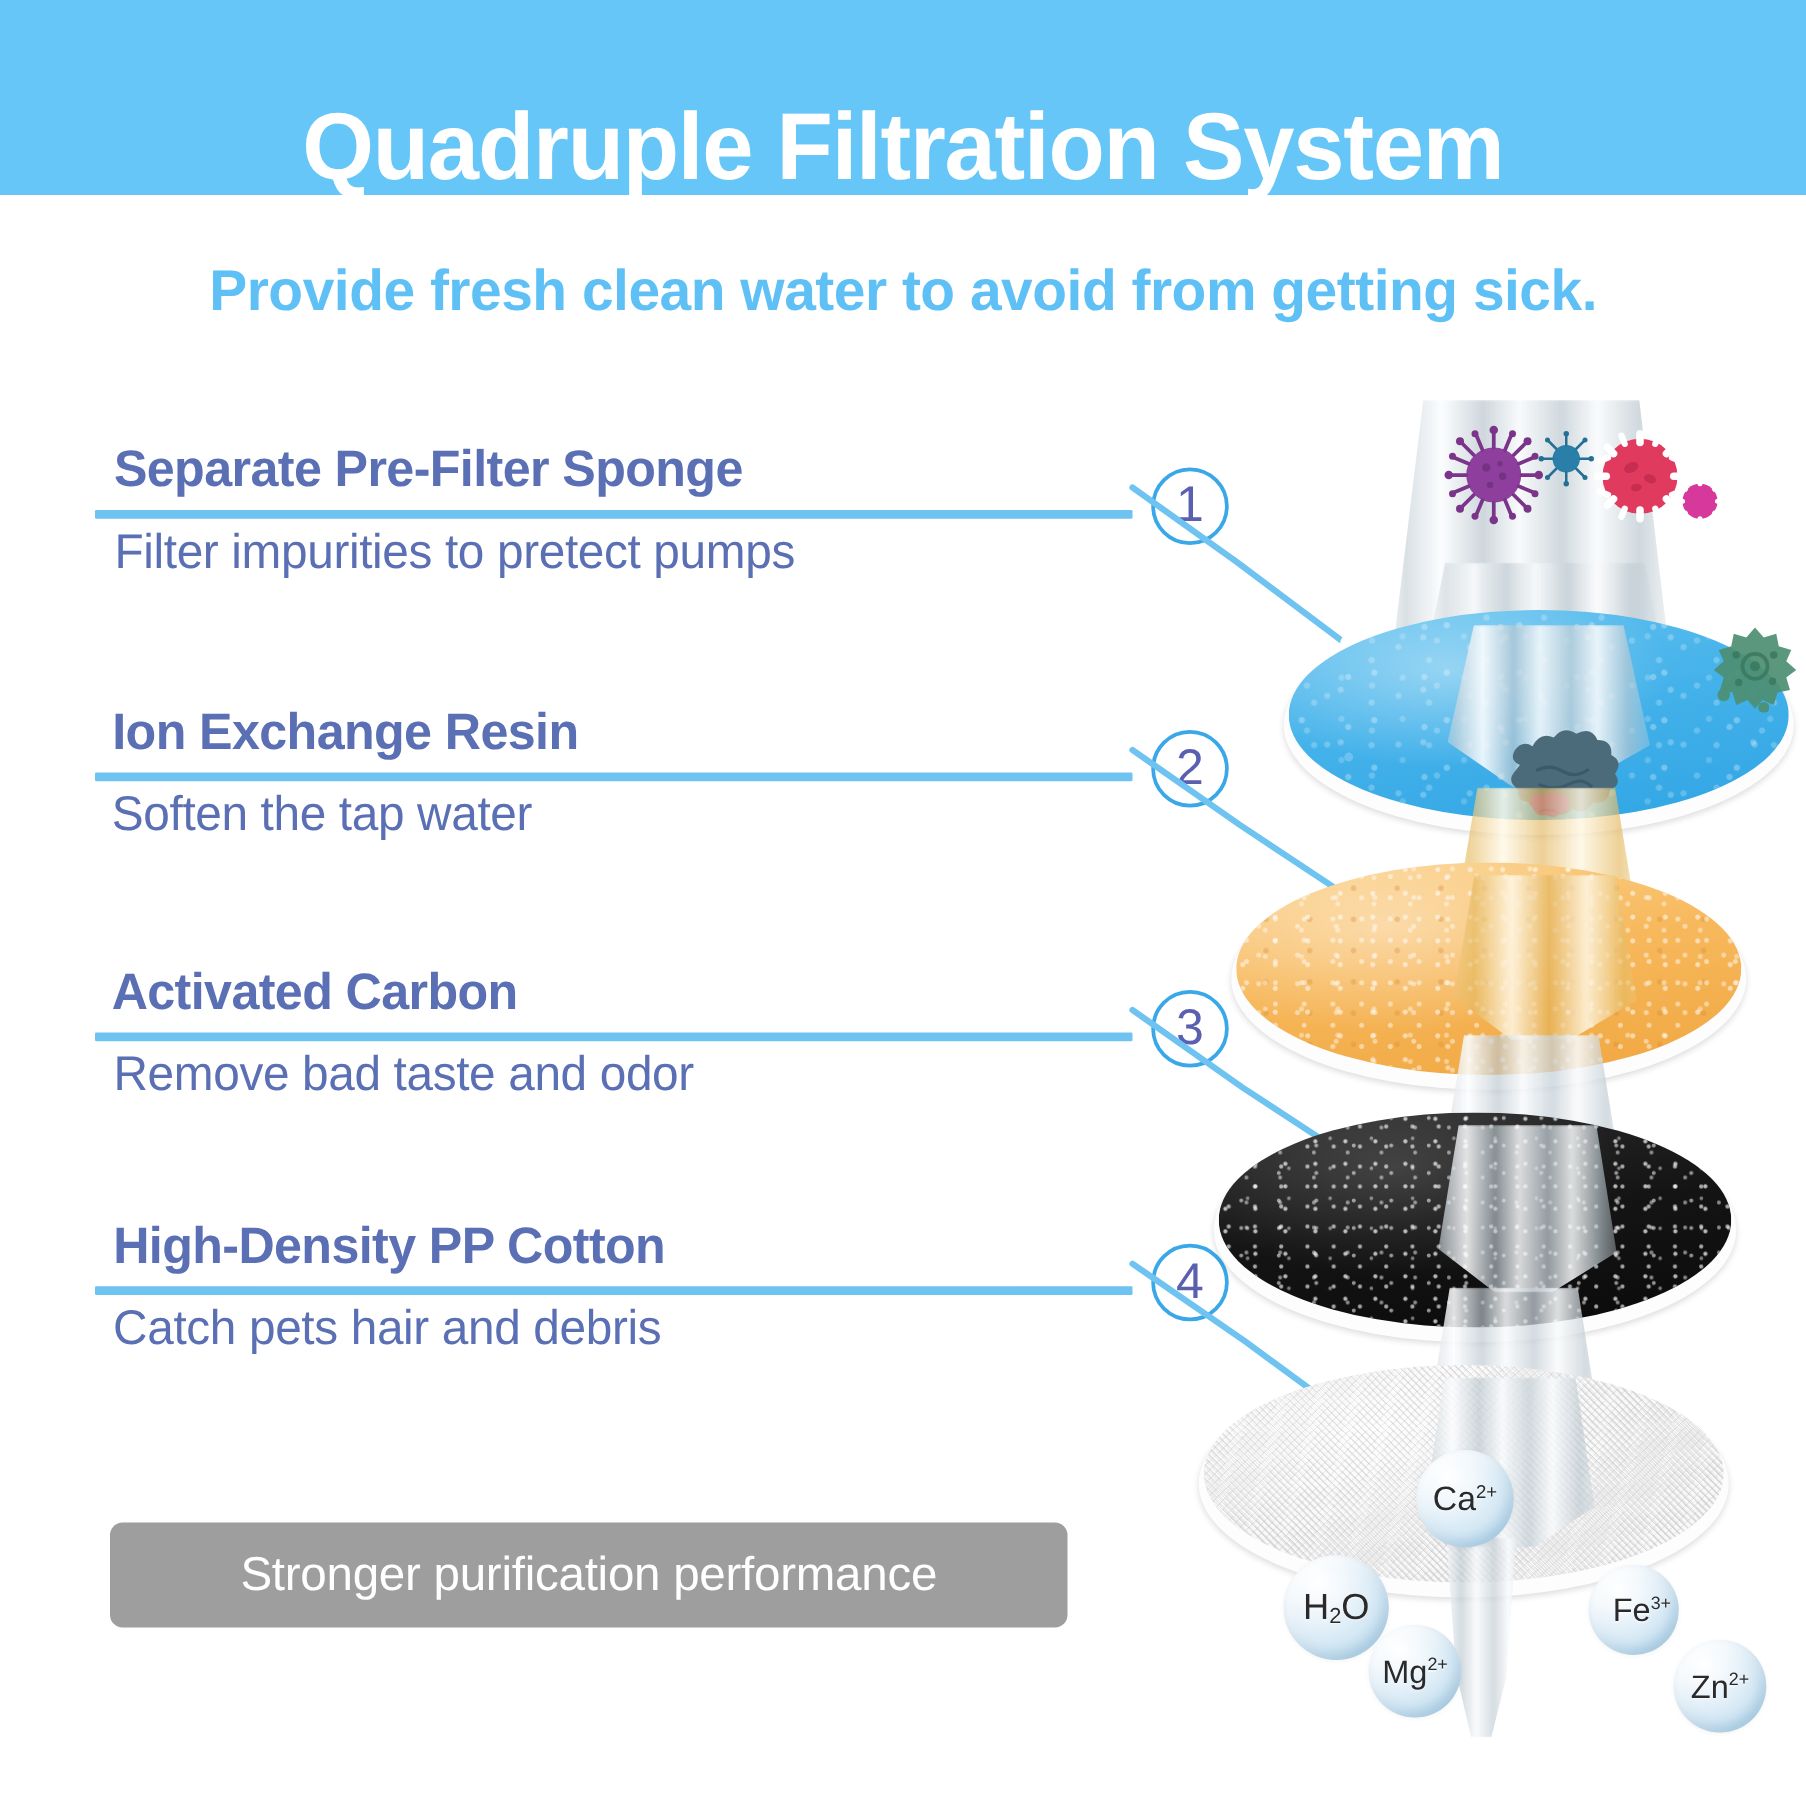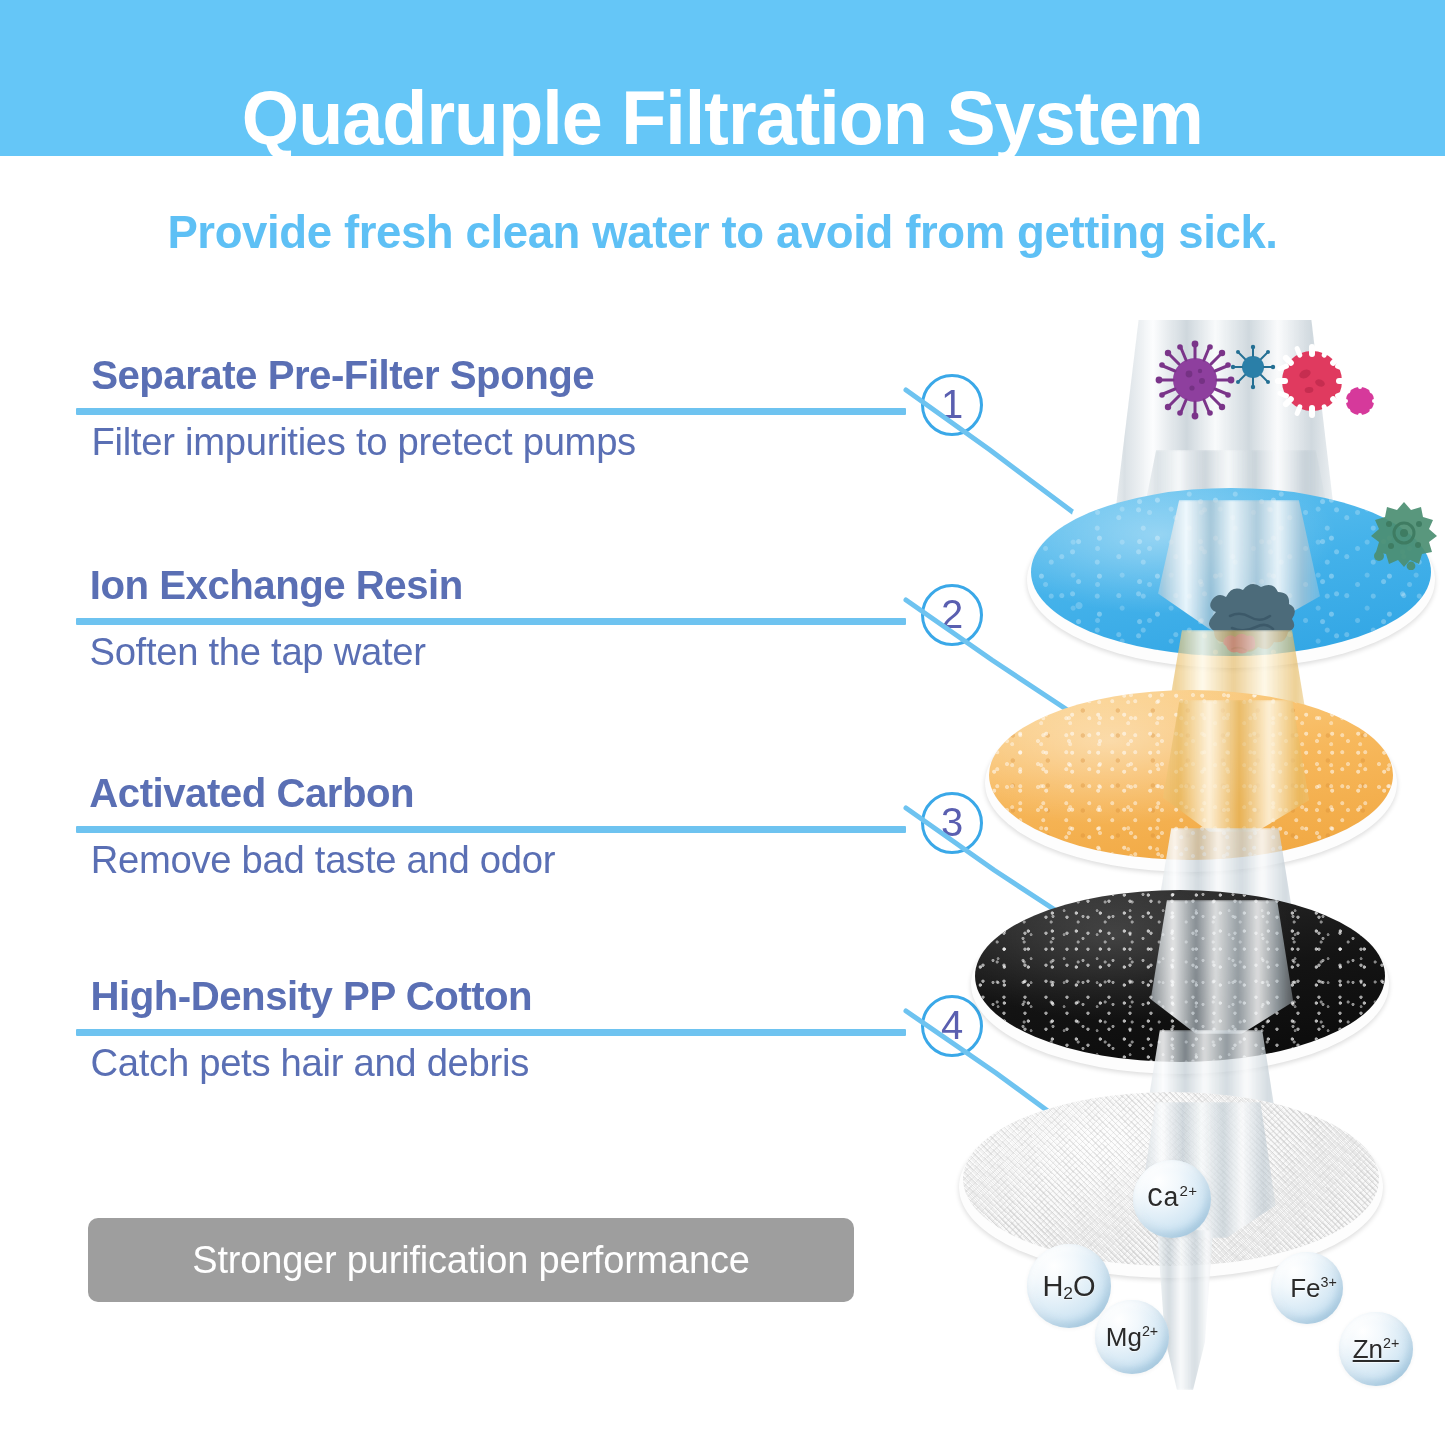--- a/index.html
+++ b/index.html
@@ -505,7 +505,7 @@
               opacity:.88; filter:blur(0.8px);"></div>
 
   <div class="bubble" style="left:178px; top:860px; width:78px; height:78px;">
-    <span style="font-size:27px;font-family:Liberation Mono, monospace;"><span>Ca</span><sup>2+</sup></span>
+    <span style="font-size:27px;"><span>Ca</span><sup>2+</sup></span>
   </div>
 
   <div class="bubble" style="left:72px; top:944px; width:84px; height:84px;">

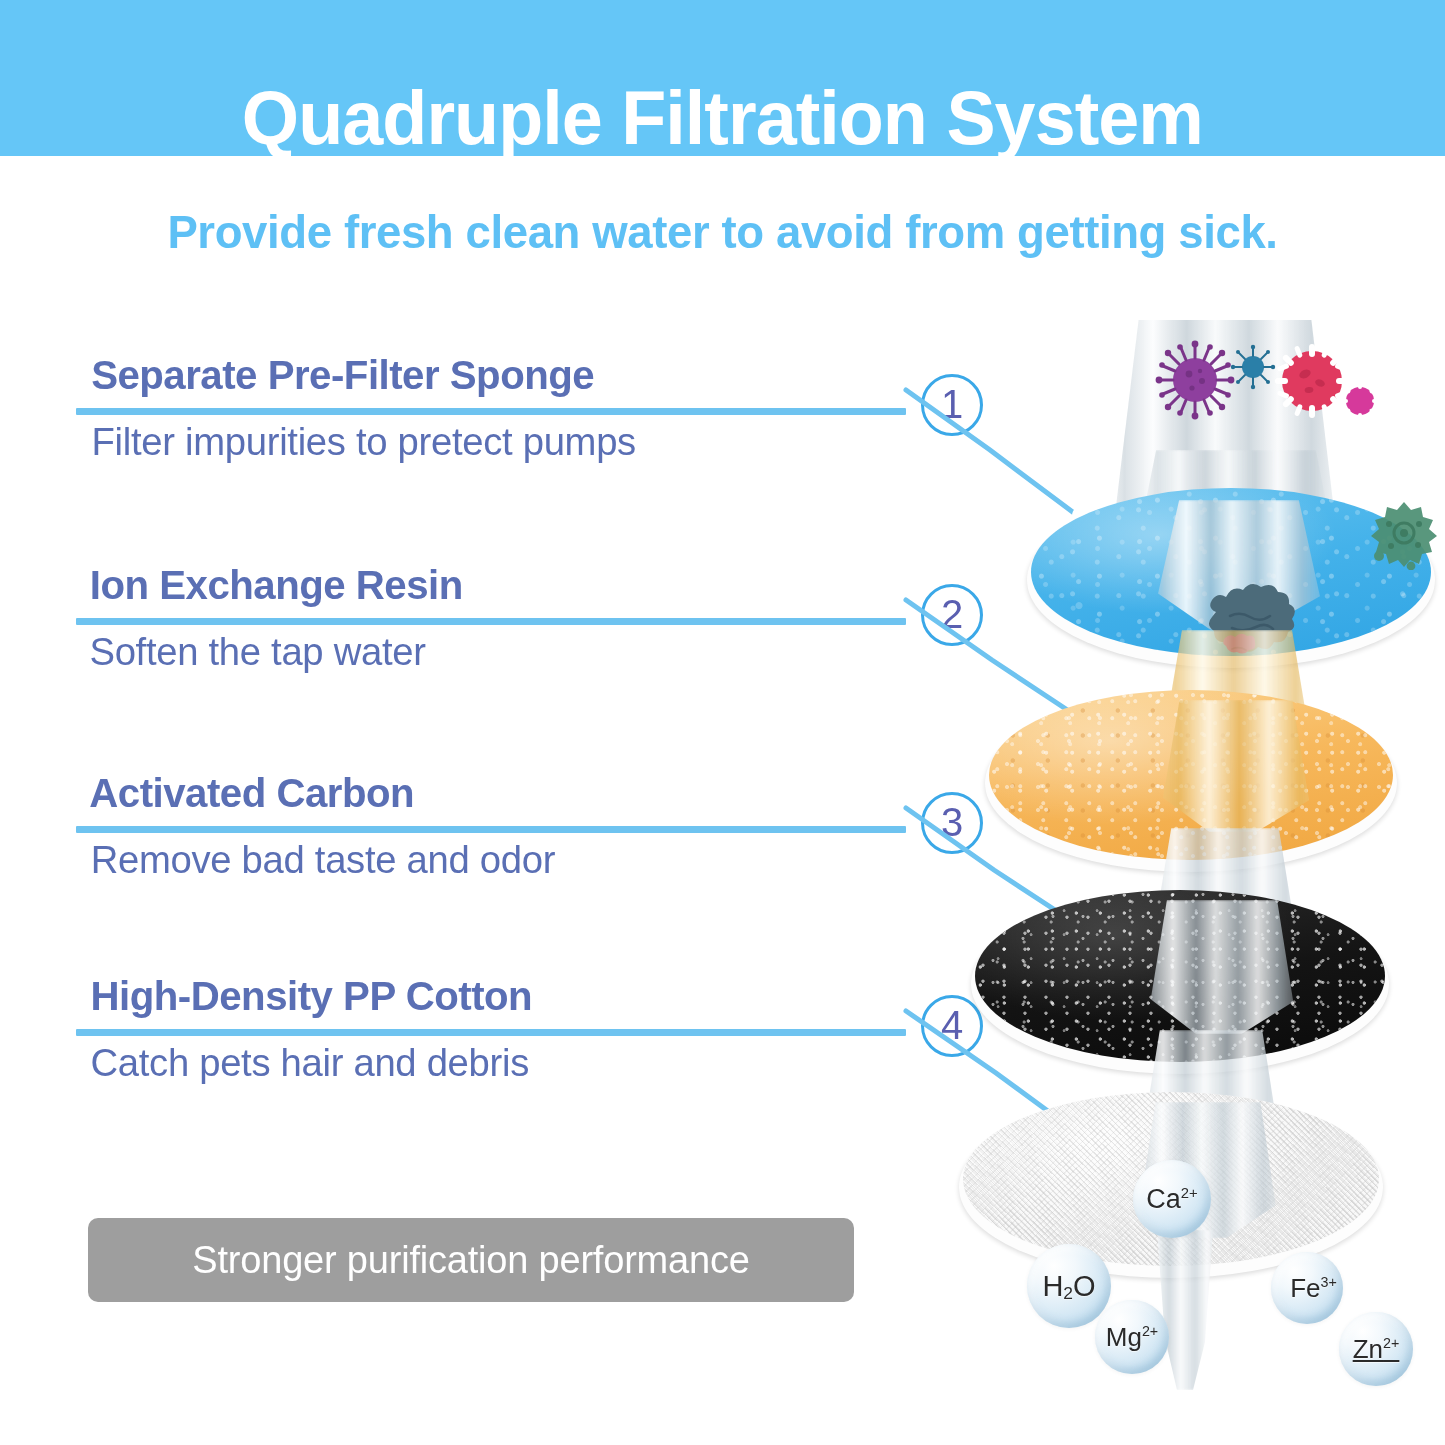--- a/index.html
+++ b/index.html
@@ -521,7 +521,7 @@
   </div>
 
   <div class="bubble" style="left:384px; top:1012px; width:74px; height:74px;">
-    <span style="font-size:26px;text-decoration:underline;"><span>Zn</span><sup>2+</sup></span>
+    <span style="font-size:26px;"><span>Zn</span><sup>2+</sup></span>
   </div>
 
 </div>

